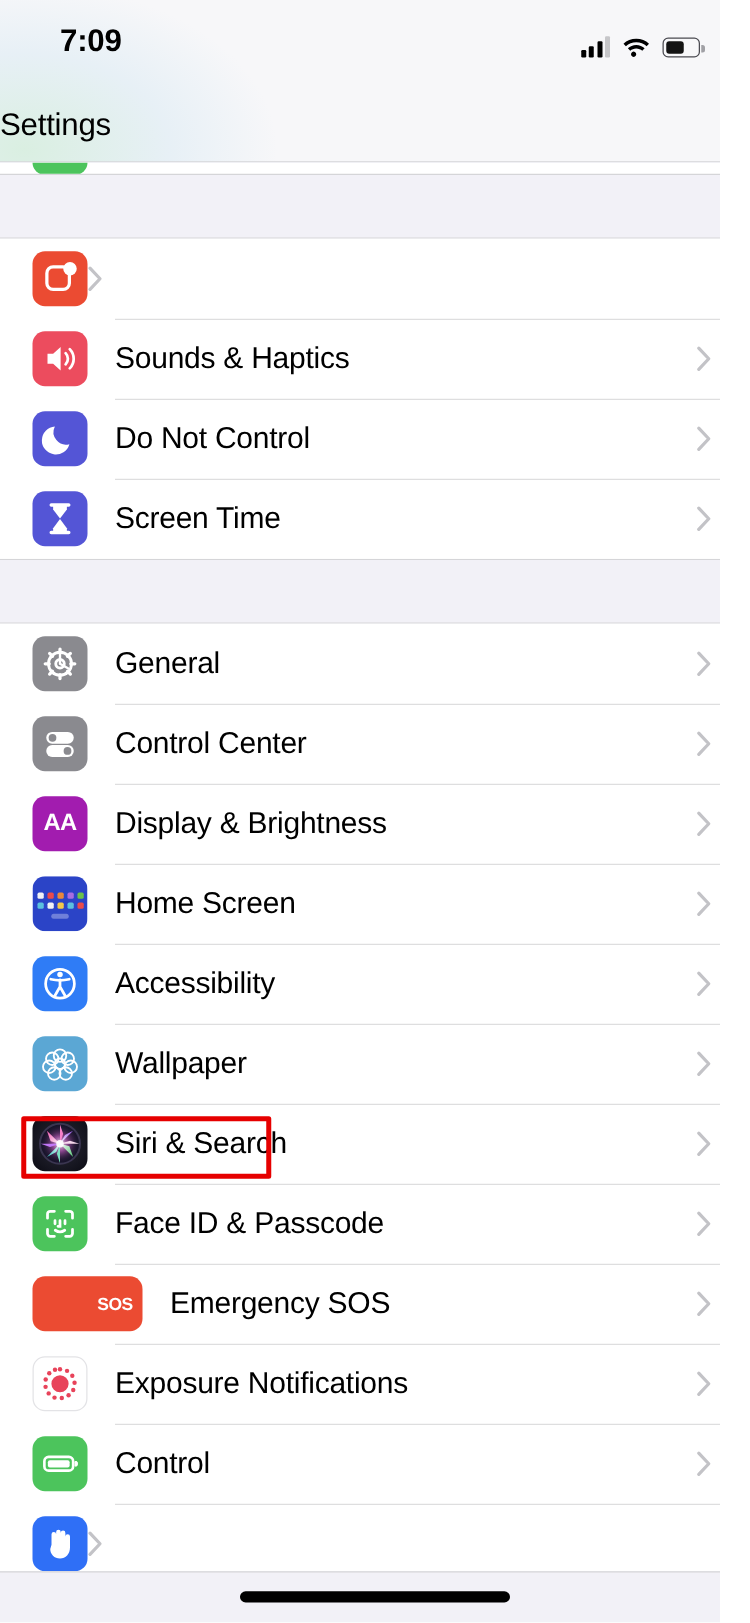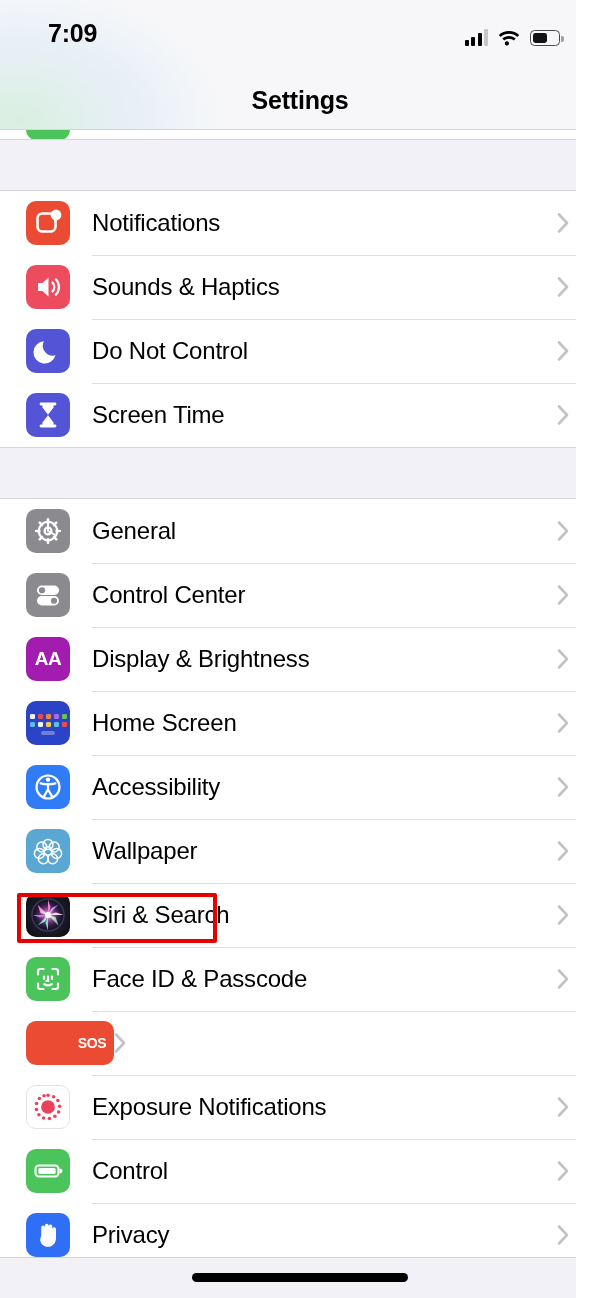--- a/index.html
+++ b/index.html
@@ -117,9 +117,8 @@
     position: absolute;
     top: 86px;
     left: 0; width: 600px;
-    text-align: center;
     font-size: 25px;
-    font-weight: 700;
+    font-weight: 400;
     color: #000;
     letter-spacing: -0.2px;
   }

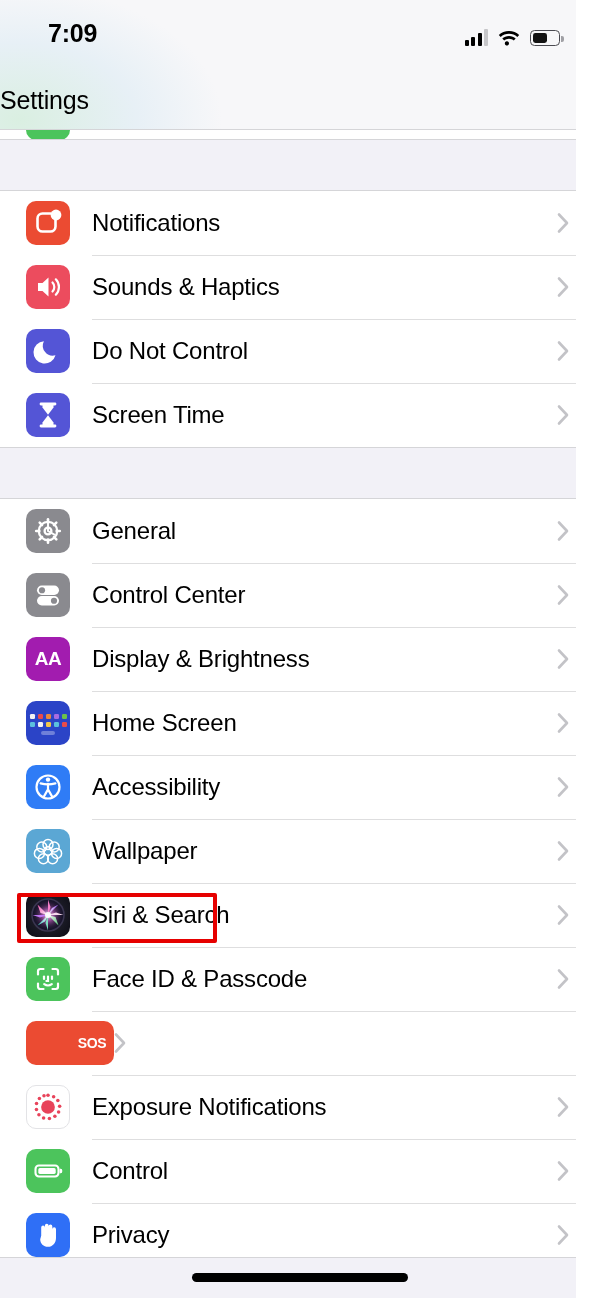--- a/index.html
+++ b/index.html
@@ -357,7 +357,6 @@
             <circle cx="30" cy="14" r="5.4" fill="#fff"></circle>
           </svg>
         </span>
-        <span class="row-label">Notifications</span>
         <span class="chevron">
           <svg width="13" height="22" viewBox="0 0 13 22">
               <path d="M2 2.5 L10 11 L2 19.5" fill="none" stroke="#c3c3c7" stroke-width="2.6" stroke-linecap="round" stroke-linejoin="round"></path>

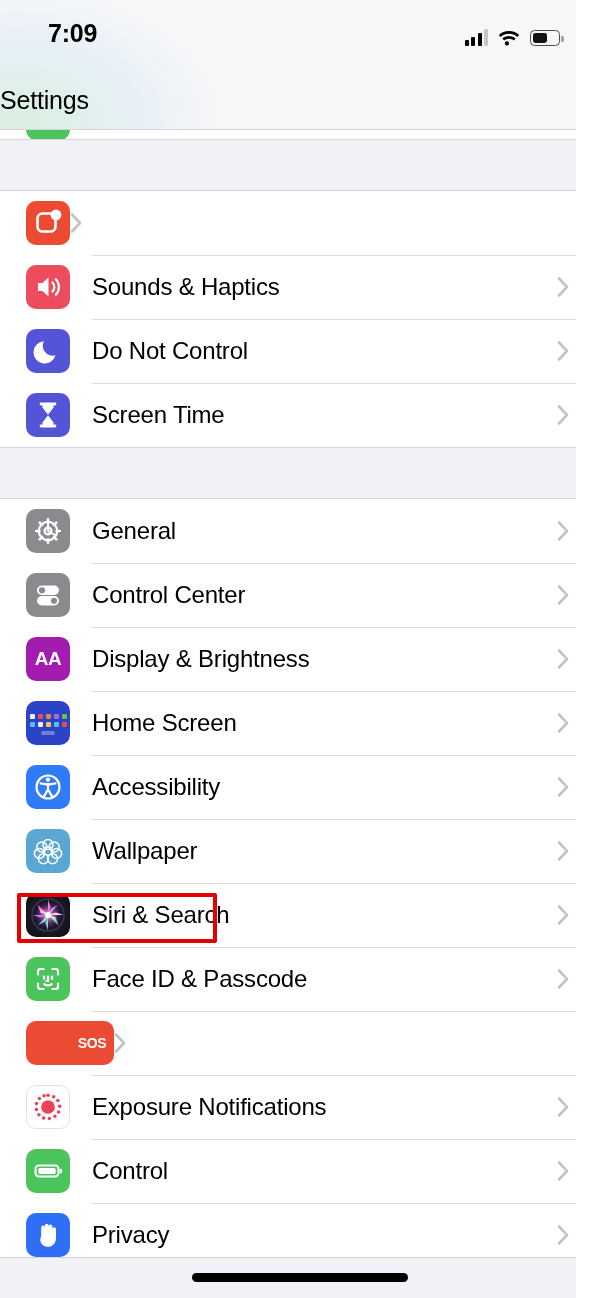--- a/index.html
+++ b/index.html
@@ -622,6 +622,7 @@
         <span class="row-icon sos-icon">
           <span>SOS</span>
         </span>
+        <span class="row-label">Emergency SOS</span>
         <span class="chevron">
           <svg width="13" height="22" viewBox="0 0 13 22">
               <path d="M2 2.5 L10 11 L2 19.5" fill="none" stroke="#c3c3c7" stroke-width="2.6" stroke-linecap="round" stroke-linejoin="round"></path>

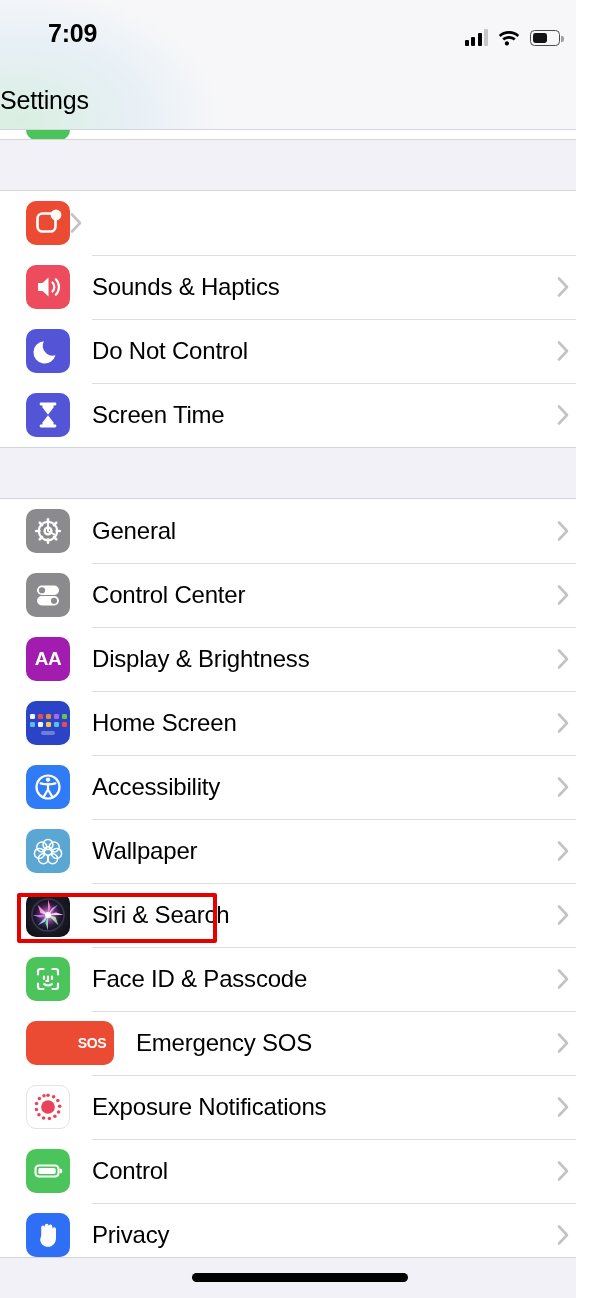--- a/index.html
+++ b/index.html
@@ -686,7 +686,6 @@
                      c0 5.1 -3.4 8.8 -8 8.8 c-4.5 0 -7.8 -3.3 -7.8 -7.6 z" fill="#fff"></path>
           </svg>
         </span>
-        <span class="row-label">Privacy</span>
         <span class="chevron">
           <svg width="13" height="22" viewBox="0 0 13 22">
               <path d="M2 2.5 L10 11 L2 19.5" fill="none" stroke="#c3c3c7" stroke-width="2.6" stroke-linecap="round" stroke-linejoin="round"></path>

